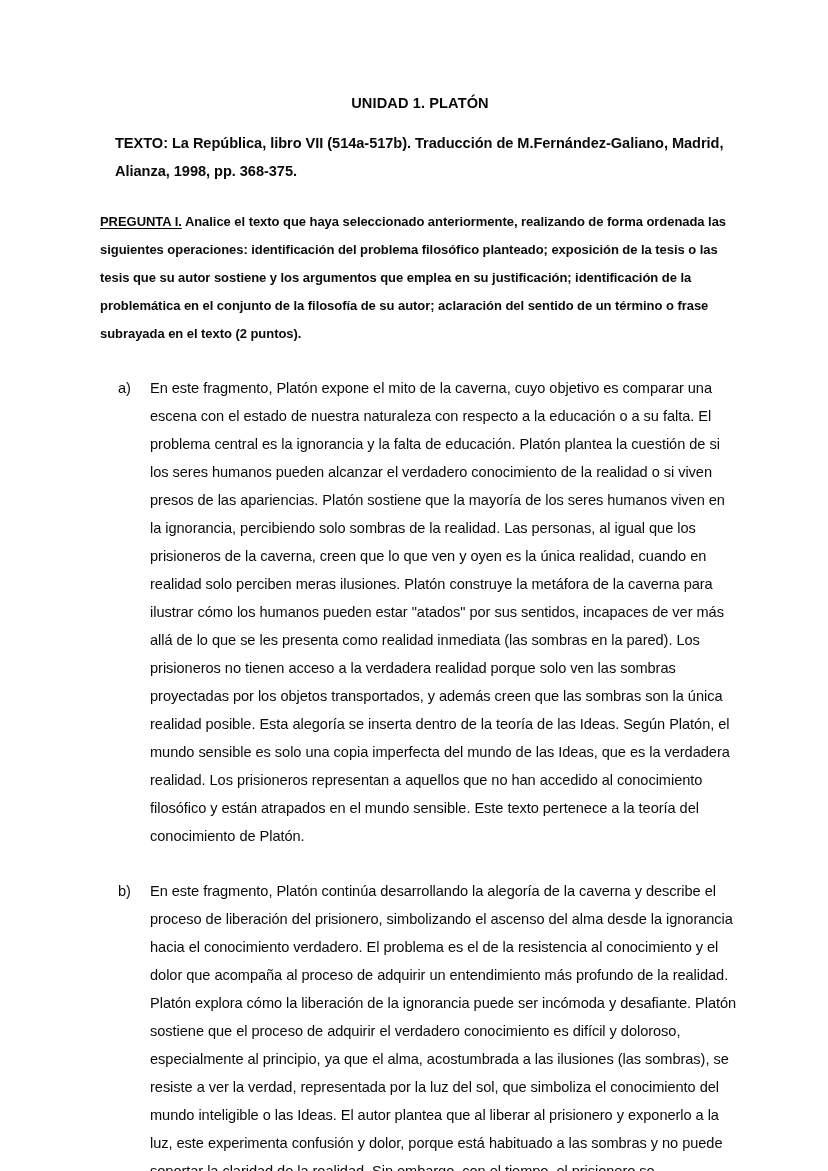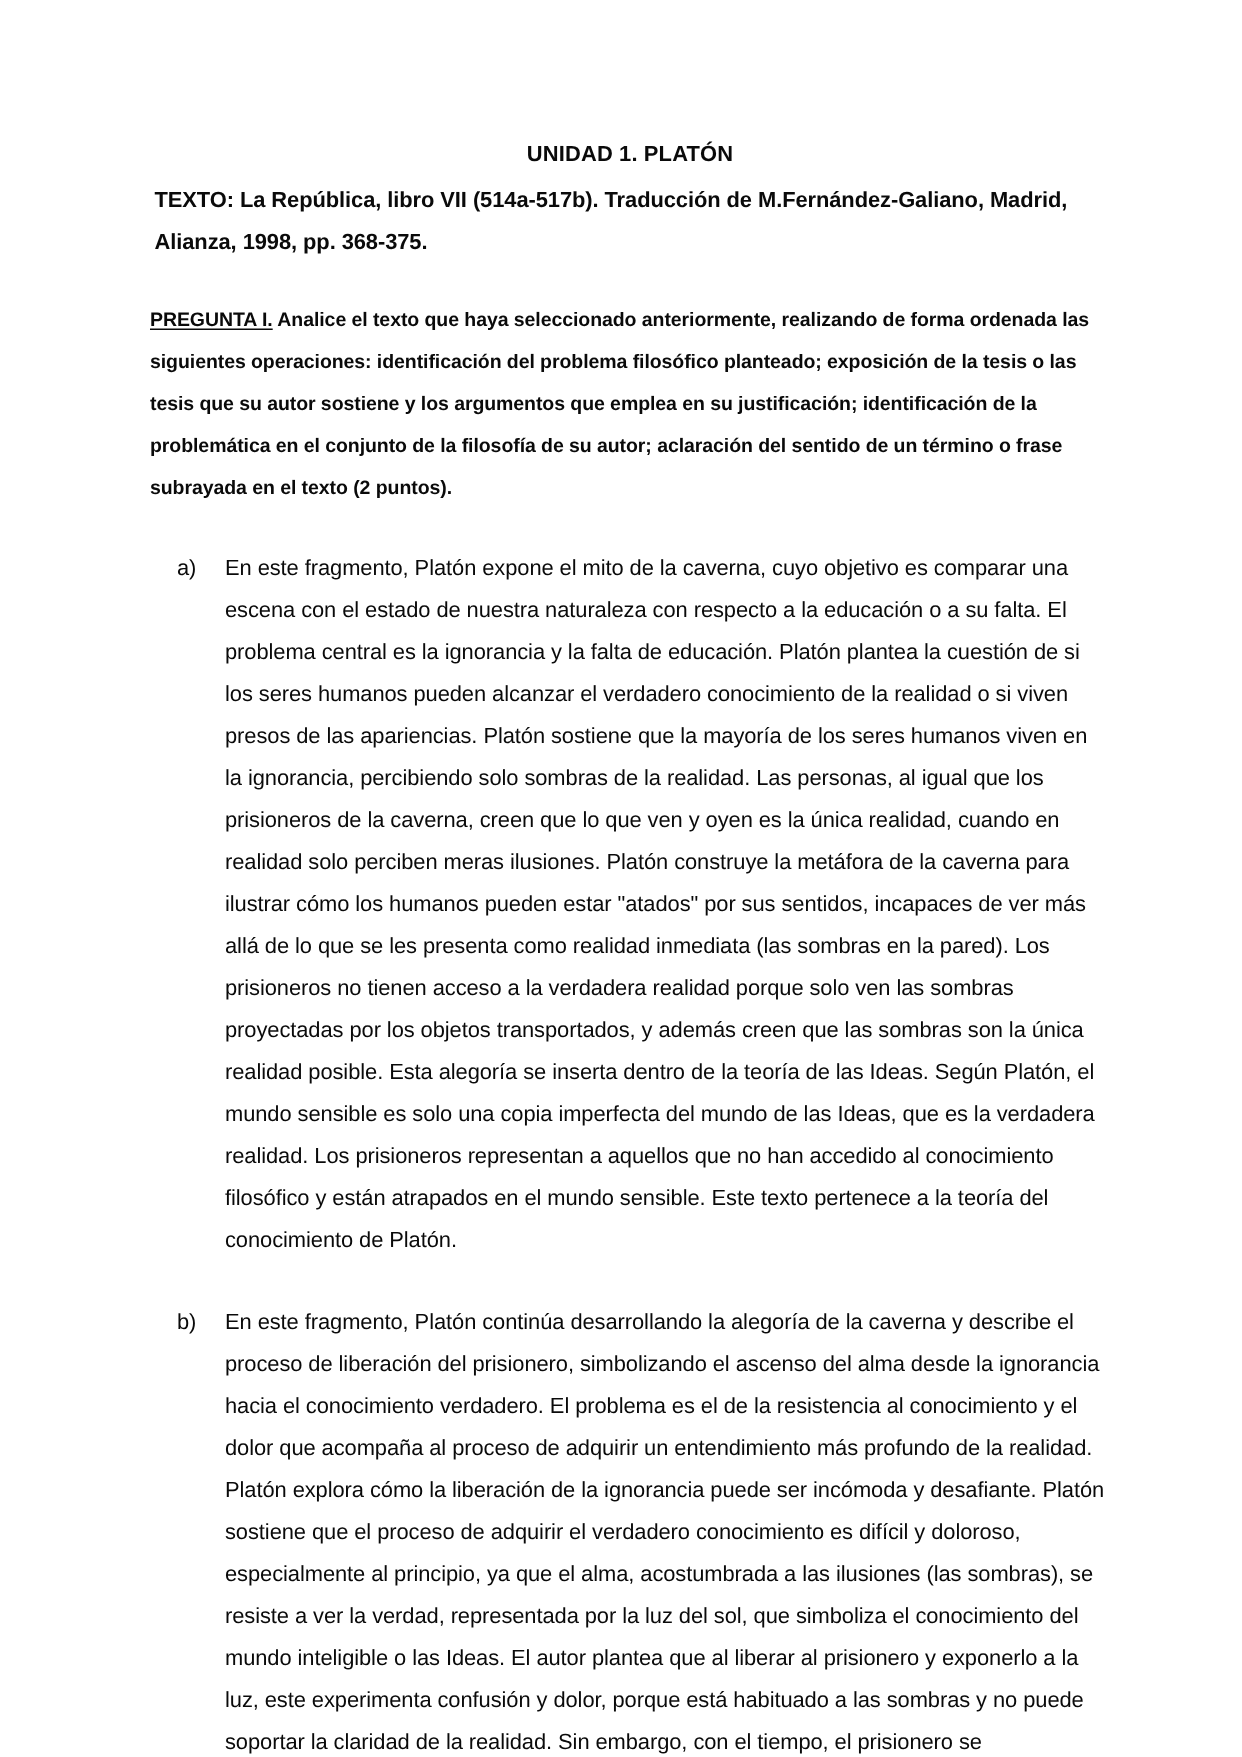--- a/index.html
+++ b/index.html
@@ -48,7 +48,7 @@
     font-size: 14.6px;
     line-height: 28px;
     letter-spacing: -0.05px;
-    margin: 3px;
+    margin: 15px;
     text-align: left;
   }
 

